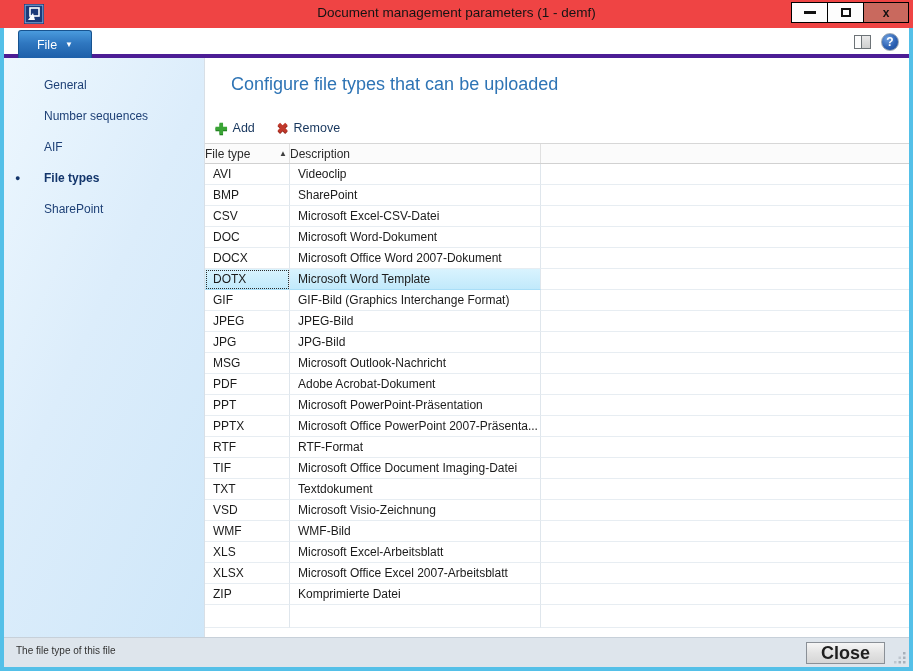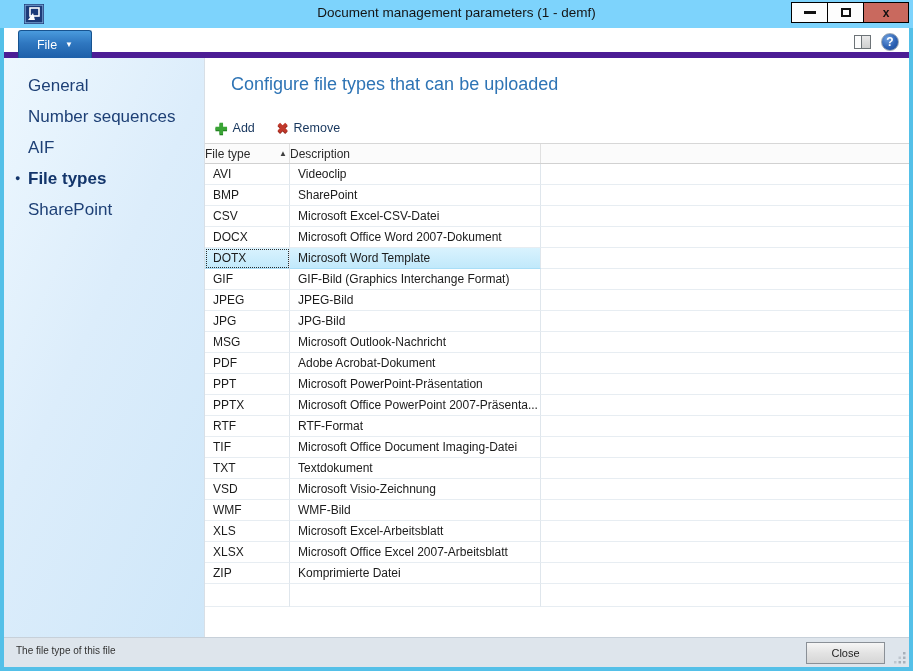--- a/index.html
+++ b/index.html
@@ -9,7 +9,7 @@
   .window { position:relative; width:913px; height:671px; background:#54c0e8; }
 
   
-  .titlebar { position:relative; height:28px; background:#7dd3fc; }
+  .titlebar { position:relative; height:28px; background:#ef4444; }
   .app-icon { position:absolute; left:24px; top:4px; width:20px; height:20px; }
   .window-title { position:absolute; left:0; right:0; top:5px; text-align:center;
     font-size:13.5px; color:#141414; }

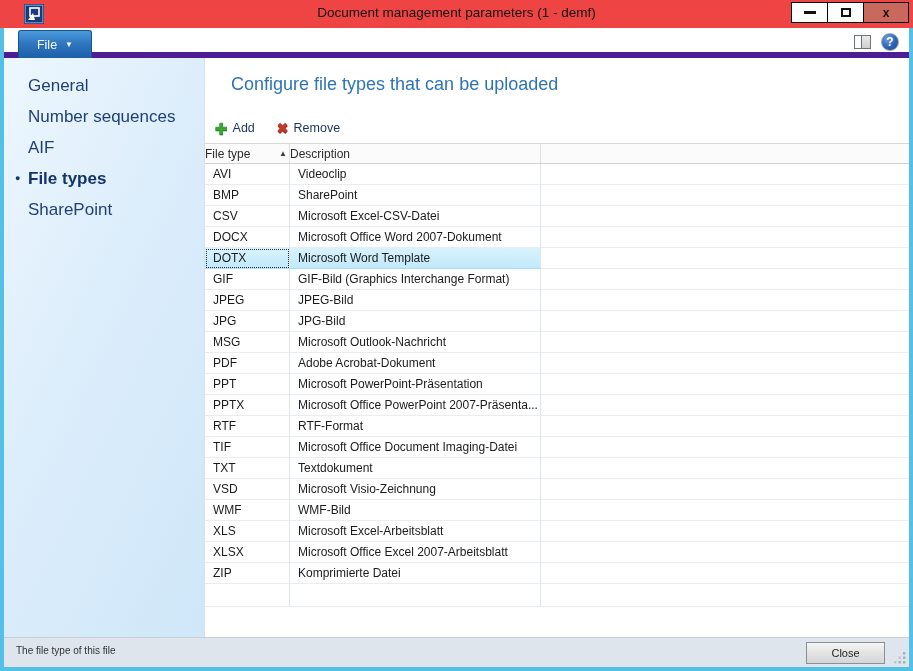--- a/index.html
+++ b/index.html
@@ -23,7 +23,7 @@
 
   
   .menubar { position:absolute; top:28px; left:4px; right:4px; height:30px;
-    background:#ffffff; border-bottom:6px solid #4c1d95; }
+    background:#ffffff; border-bottom:4px solid #4c1d95; }
   .file-btn { position:absolute; left:14px; top:2px; width:74px; height:28px;
     background:linear-gradient(#4a9bdd 0%, #2f77c0 45%, #1d5fa9 100%);
     border:1px solid #17538f; border-bottom:none; border-radius:3px 3px 0 0;

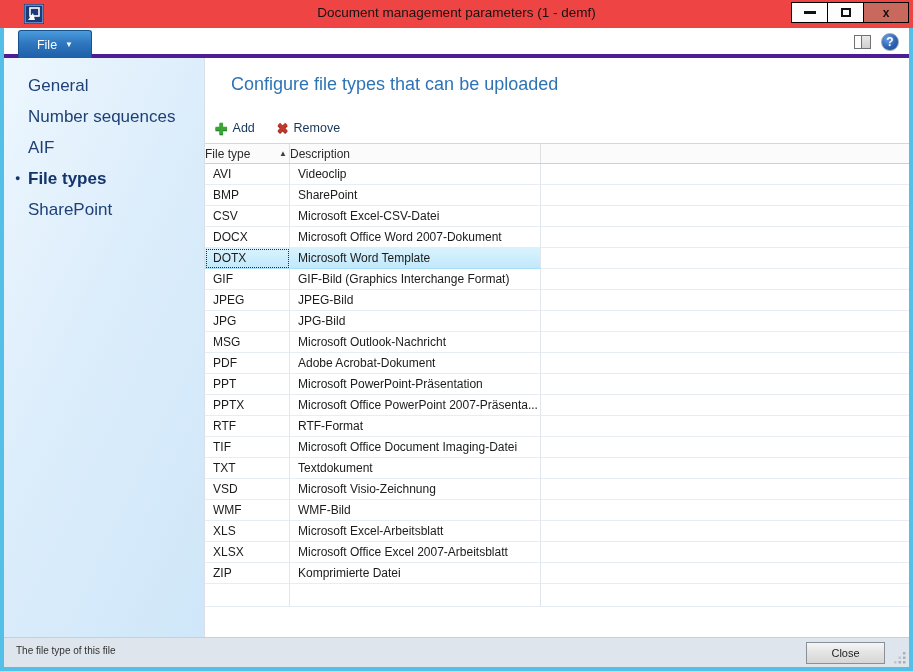--- a/index.html
+++ b/index.html
@@ -46,8 +46,8 @@
   .sidebar { width:200px; flex:0 0 200px;
     background:linear-gradient(115deg, #edf7fe 0%, #dcedfb 45%, #cfe7f9 100%);
     padding-top:12px; }
-  .side-item { position:relative; height:31px; line-height:31px; padding-left:24px;
-    font-size:17px; color:#1e4076; cursor:default; }
+  .side-item { position:relative; height:31px; line-height:31px; padding-left:40px;
+    font-size:12px; color:#1e4076; cursor:default; }
   .side-item.selected { font-weight:bold; color:#13356b; }
   .side-item.selected::before { content:"●"; position:absolute; left:11px; top:0;
     font-size:9px; color:#13356b; }

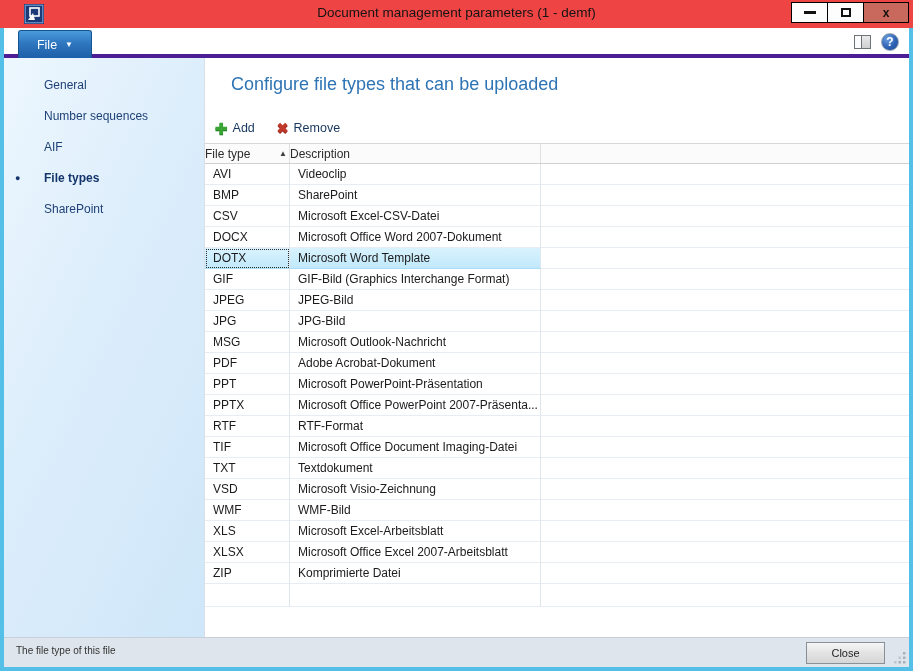--- a/index.html
+++ b/index.html
@@ -180,6 +180,11 @@
               <div class="cell c-fill"></div>
             </div>
             <div class="grid-row">
+              <div class="cell c-type">DOC</div>
+              <div class="cell c-desc">Microsoft Word-Dokument</div>
+              <div class="cell c-fill"></div>
+            </div>
+            <div class="grid-row">
               <div class="cell c-type">DOCX</div>
               <div class="cell c-desc">Microsoft Office Word 2007-Dokument</div>
               <div class="cell c-fill"></div>

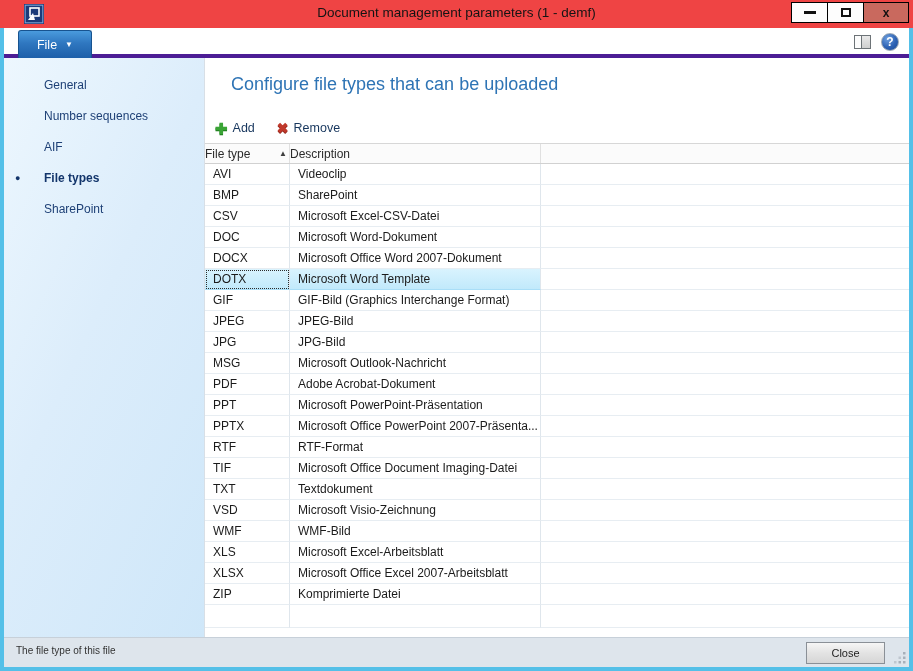--- a/index.html
+++ b/index.html
@@ -87,8 +87,8 @@
   .status-text { position:absolute; left:12px; top:7px; font-size:10px; color:#333; }
   .close-btn { position:absolute; right:24px; top:4px; width:79px; height:22px;
     background:linear-gradient(#f6f6f6, #e3e3e3 50%, #d6d6d6);
-    border:1px solid #8a9097; font-size:11px; color:#1f1f1f;
-    display:flex; align-items:center; justify-content:center; cursor:default; }
+    border:1px solid #8a9097; font-size:18px; color:#1f1f1f;
+    display:flex; align-items:center; justify-content:center; cursor:default;font-weight:bold; }
   .resize-grip { position:absolute; right:3px; bottom:3px; width:12px; height:12px; opacity:.8; }
 </style>
 </head>

